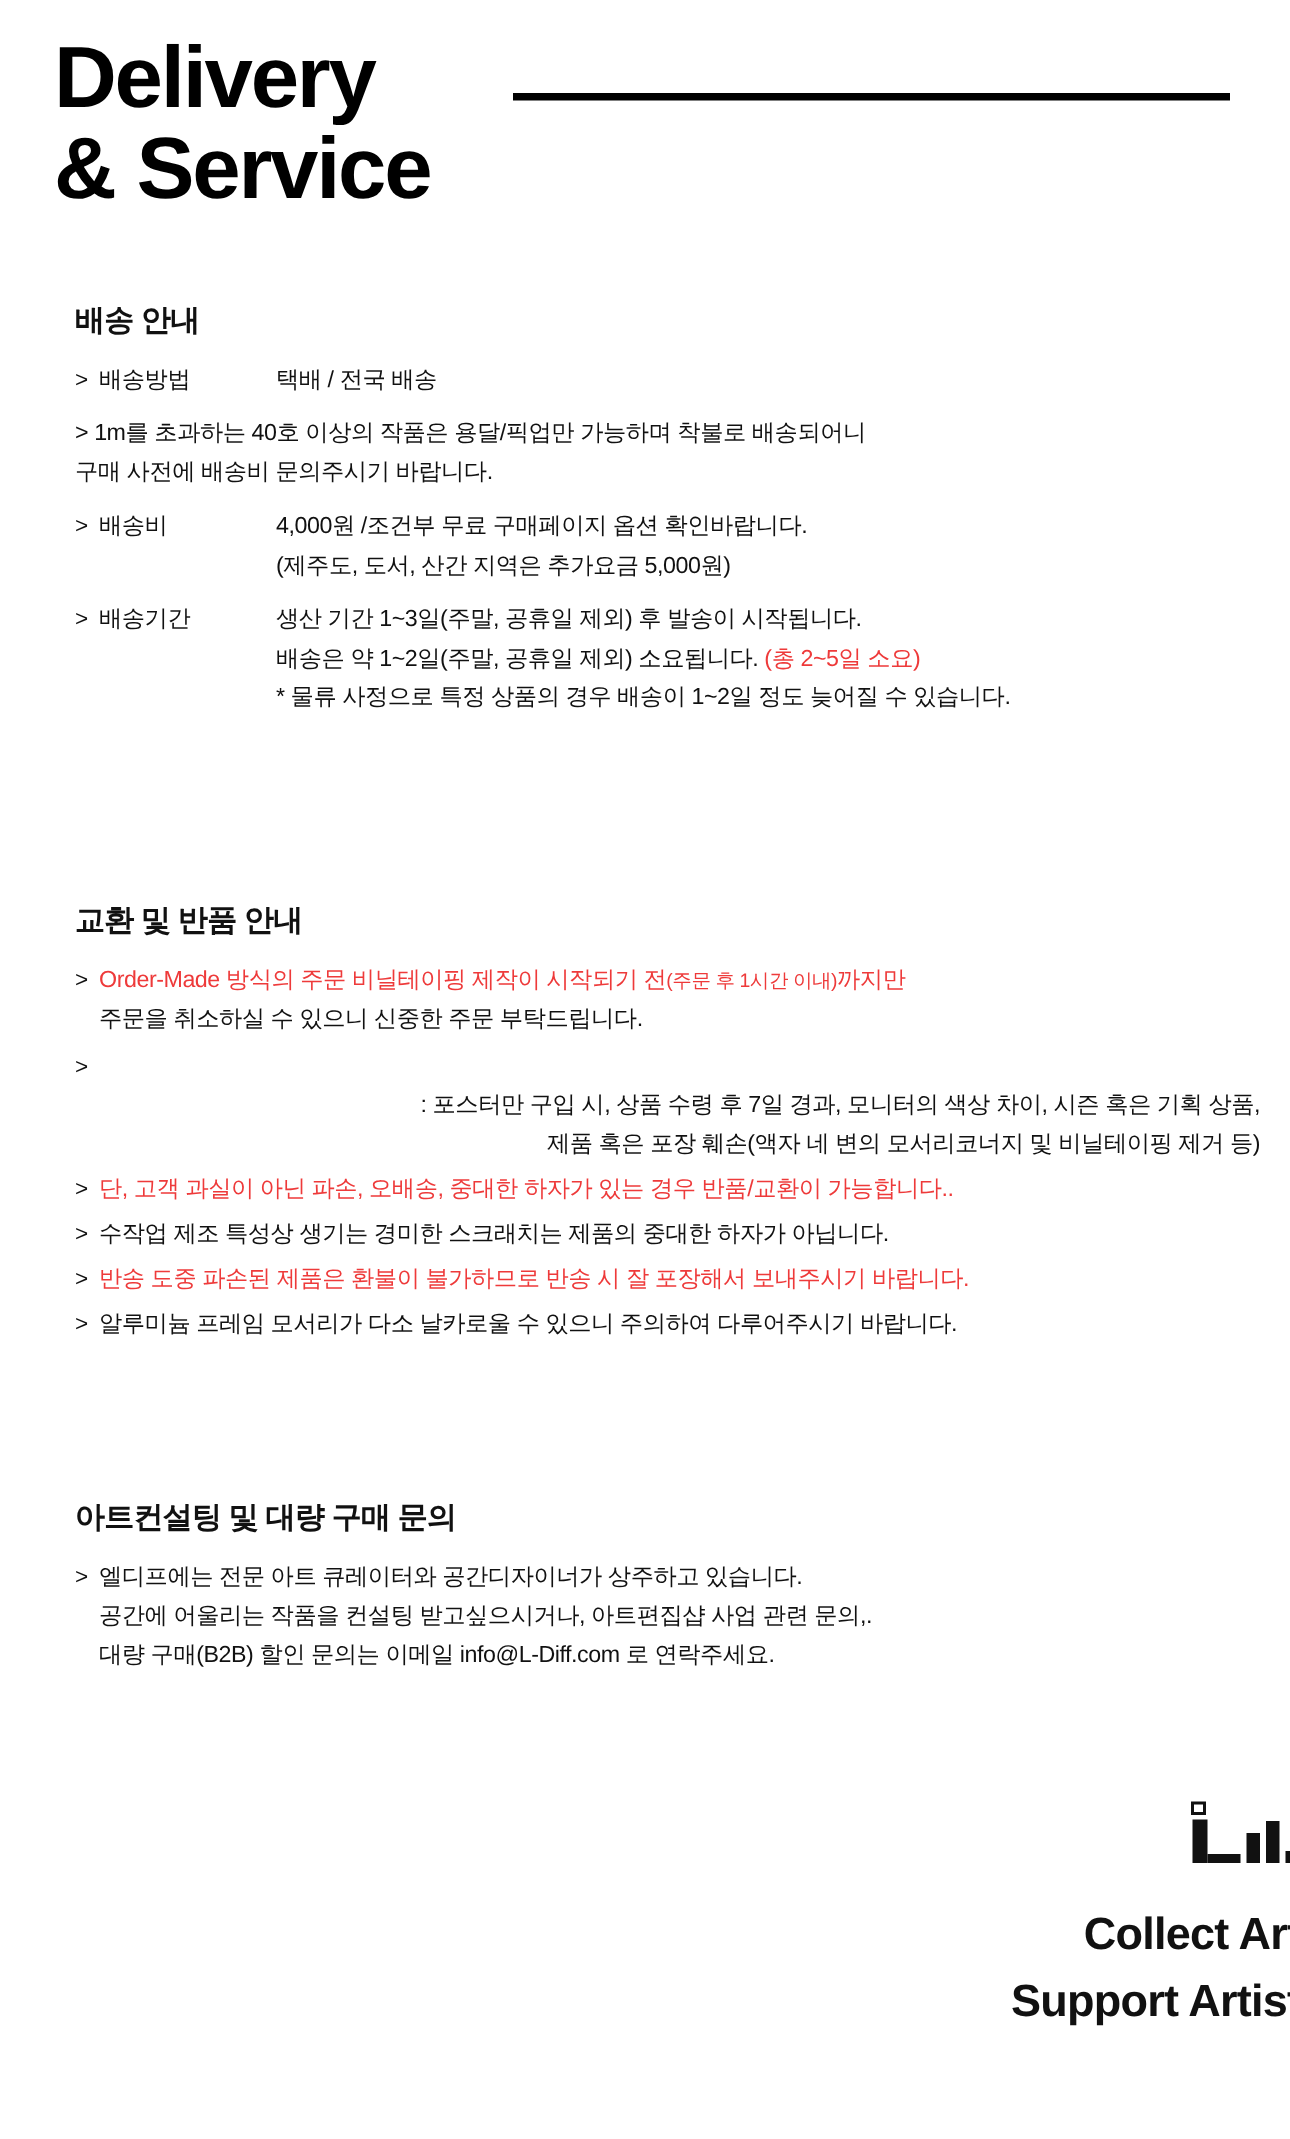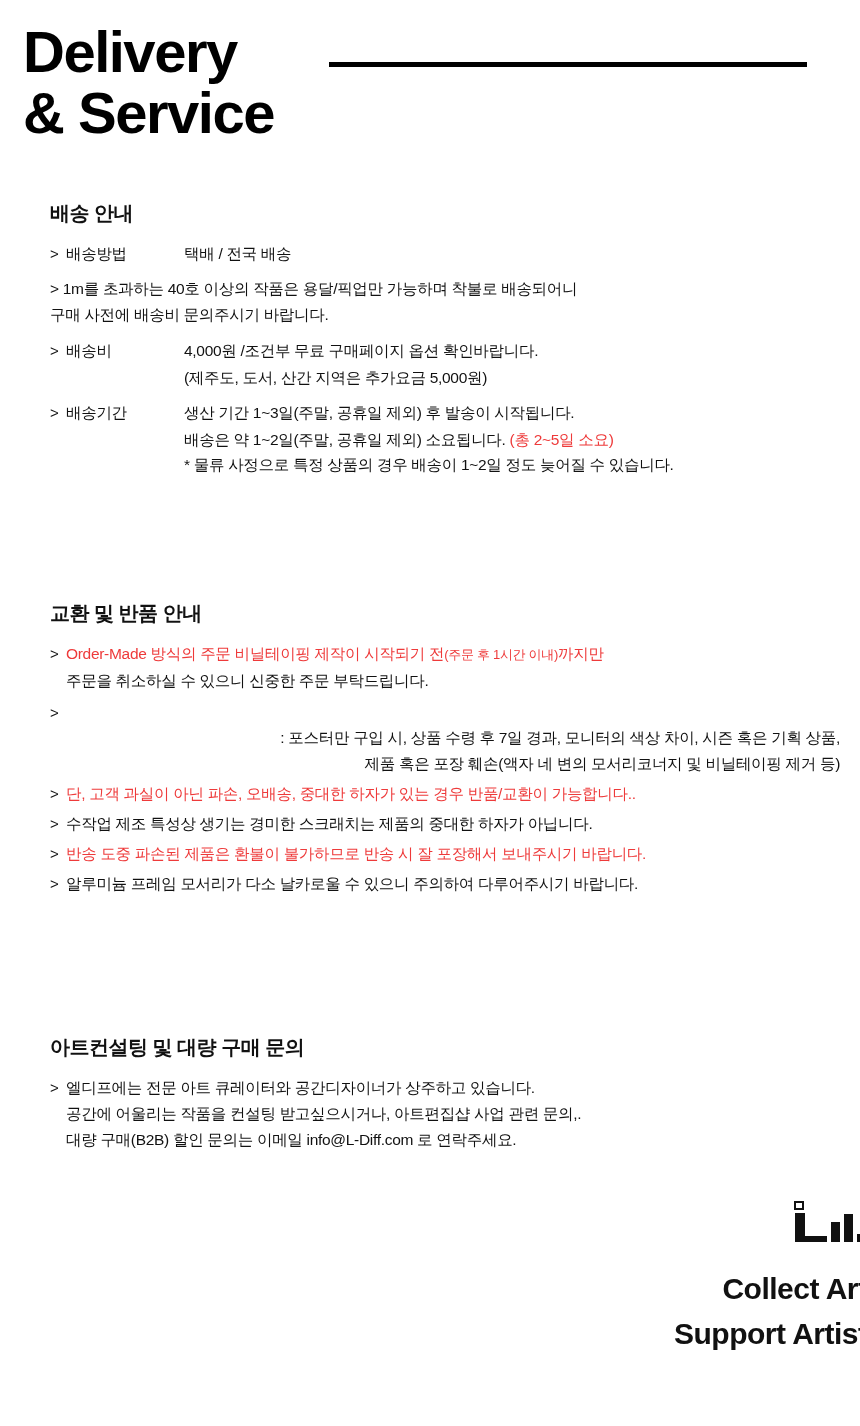--- a/index.html
+++ b/index.html
@@ -26,7 +26,7 @@
   .header {
     position: absolute;
     top: 22px;
-    left: 23px;
+    left: 36px;
     width: 790px;
   }
   .header-title {

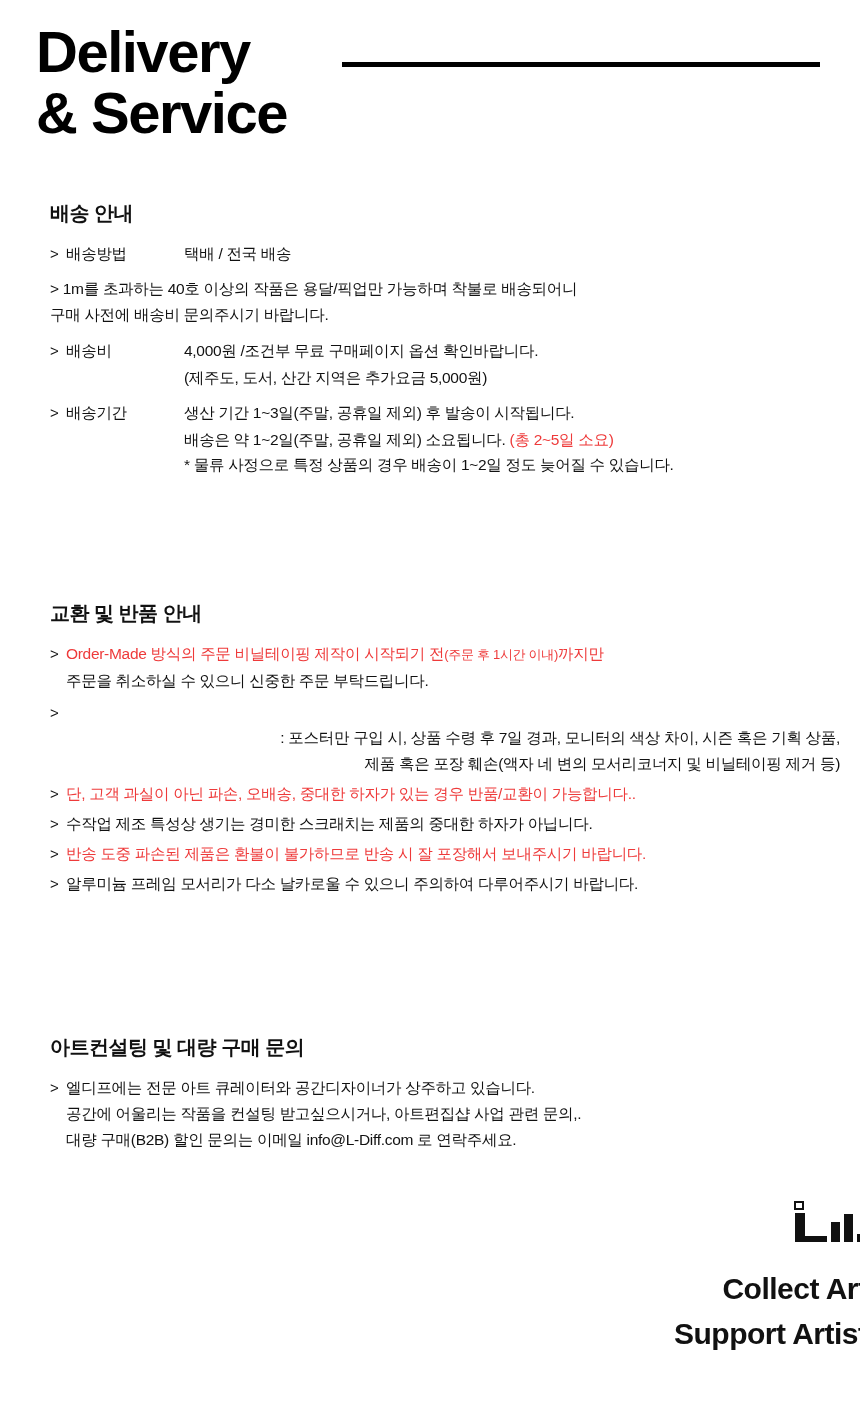--- a/index.html
+++ b/index.html
@@ -219,7 +219,7 @@
     </div>
   </div>
 
-  <div class="section" style="top:1034px;">
+  <div class="section" style="top:998px;">
     <div class="section-title">아트컨설팅 및 대량 구매 문의</div>
 
     <div class="flexline">

